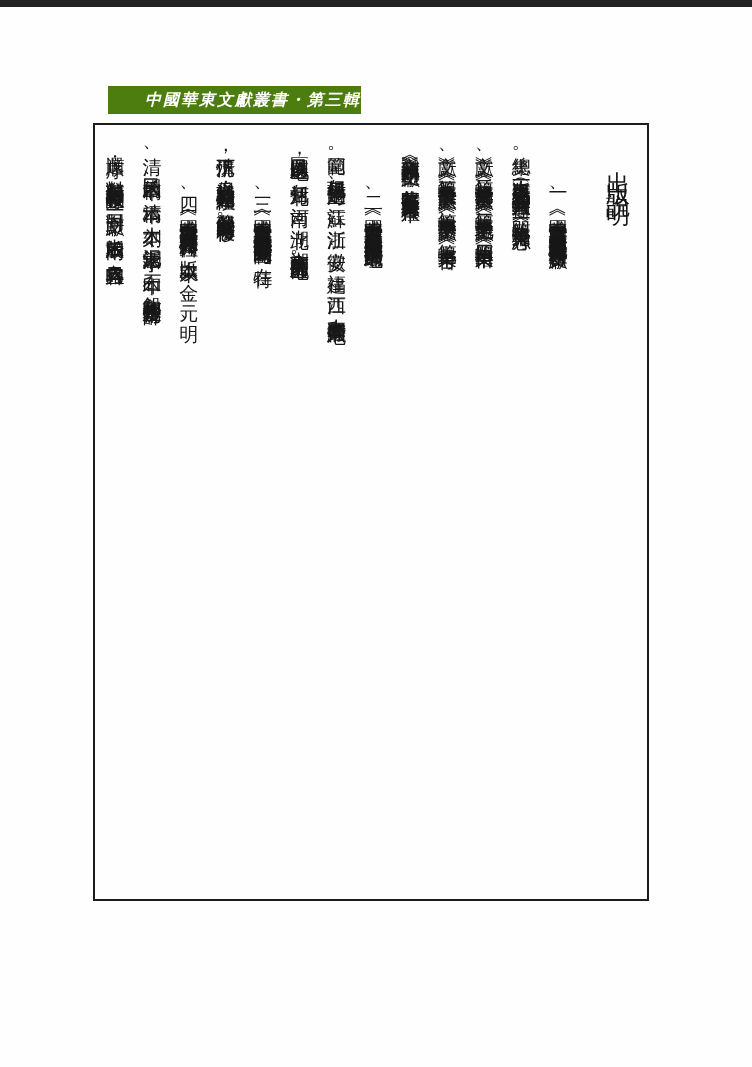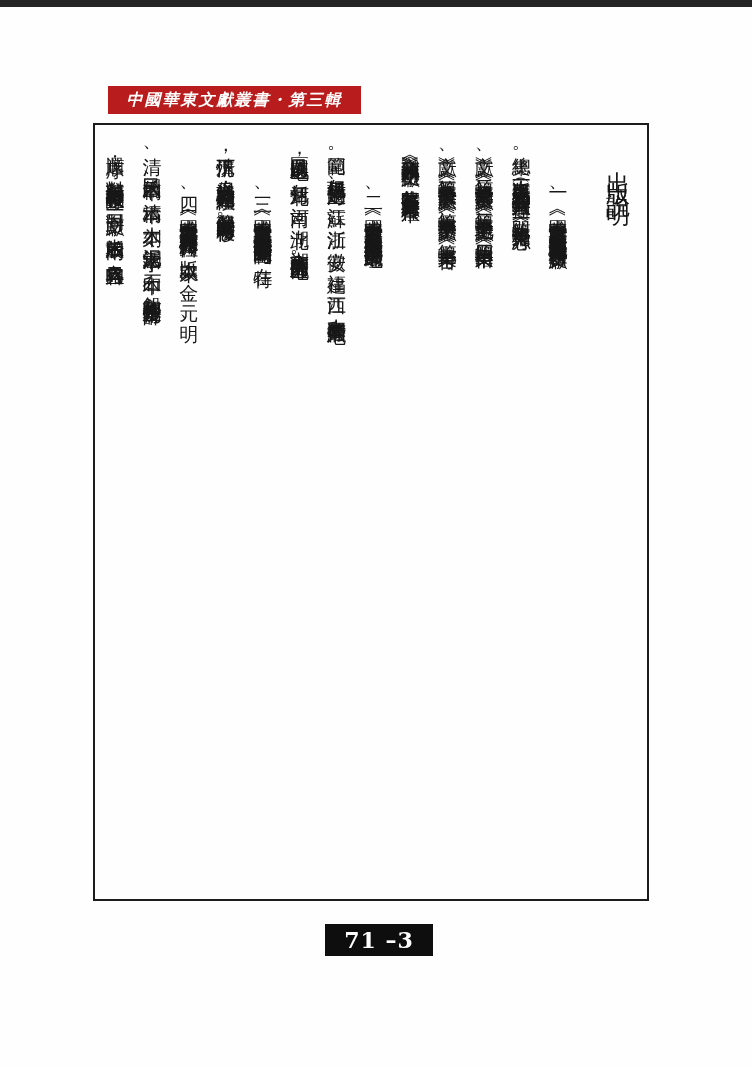--- a/index.html
+++ b/index.html
@@ -28,10 +28,10 @@
     position: absolute;
     left: 108px; top: 86px;
     width: 253px; height: 28px;
-    background: #b91c1c;
+    background: #4d7c0f;
     display: flex;
     align-items: center;
-    justify-content: center;
+    justify-content: flex-end;
   }
   .series-bar .series-title {
     color: #ffffff;

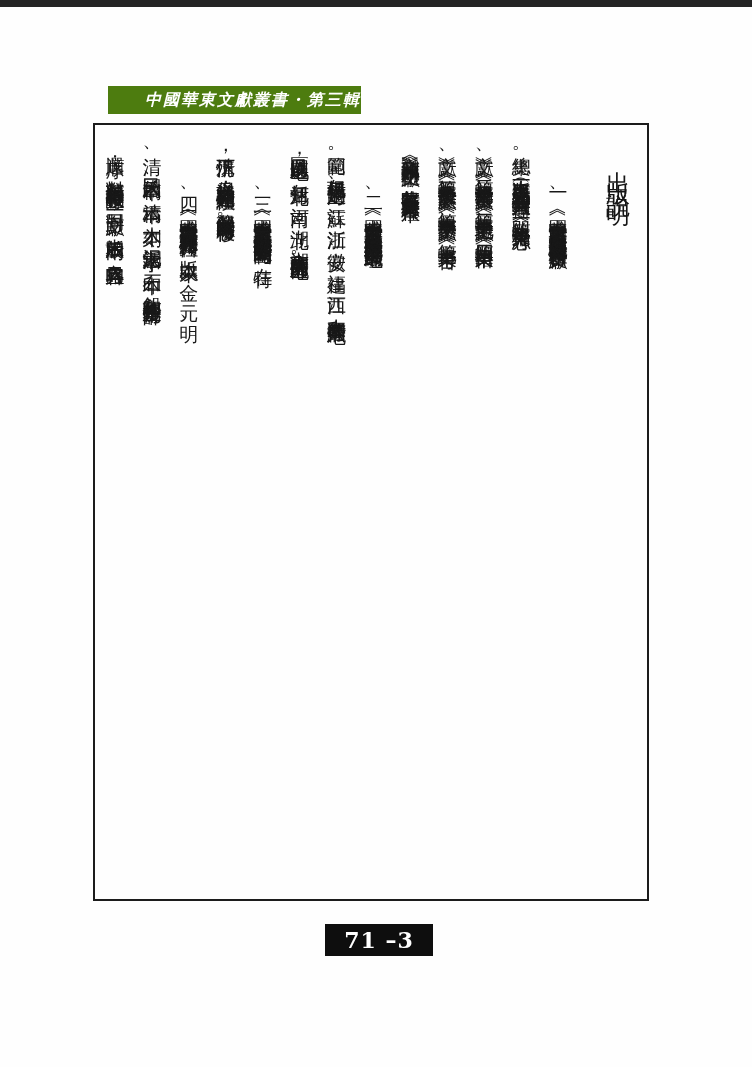--- a/index.html
+++ b/index.html
@@ -131,9 +131,6 @@
       </div>
   </div>
 
-  <div class="page-number-badge">
-    <span class="page-number">71 –3</span>
-  </div>
 
 </div>
 

